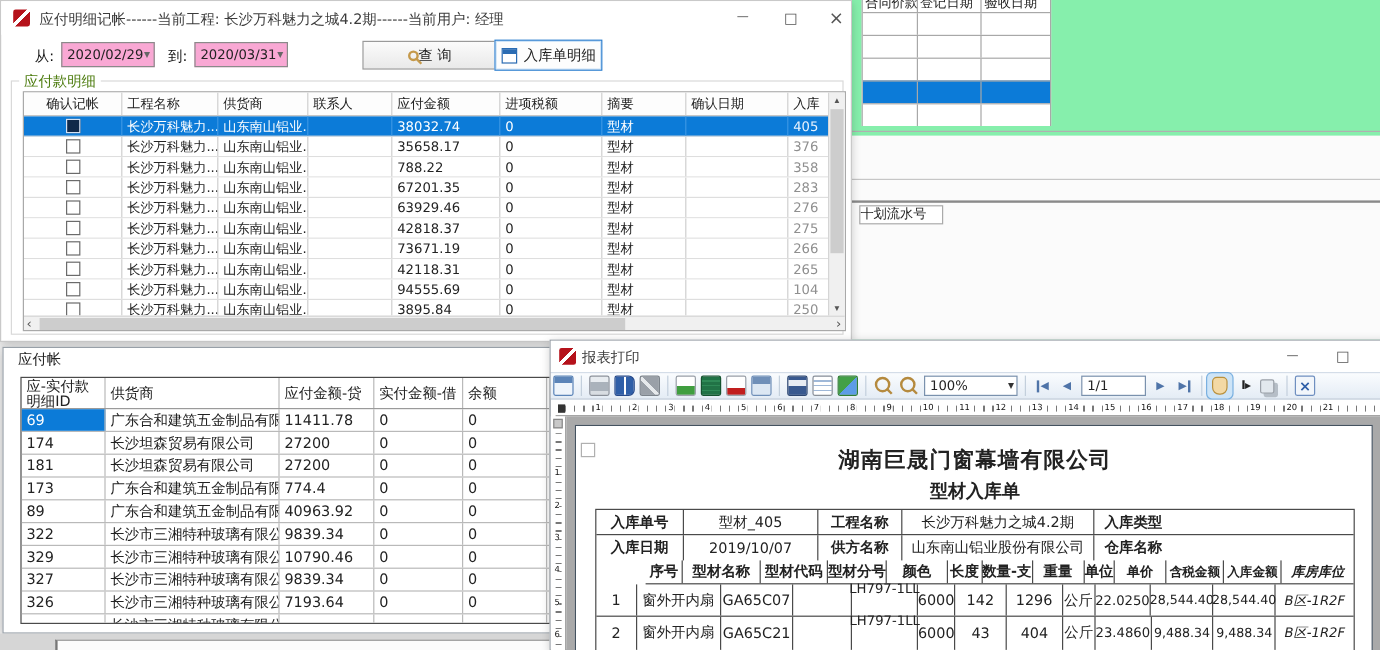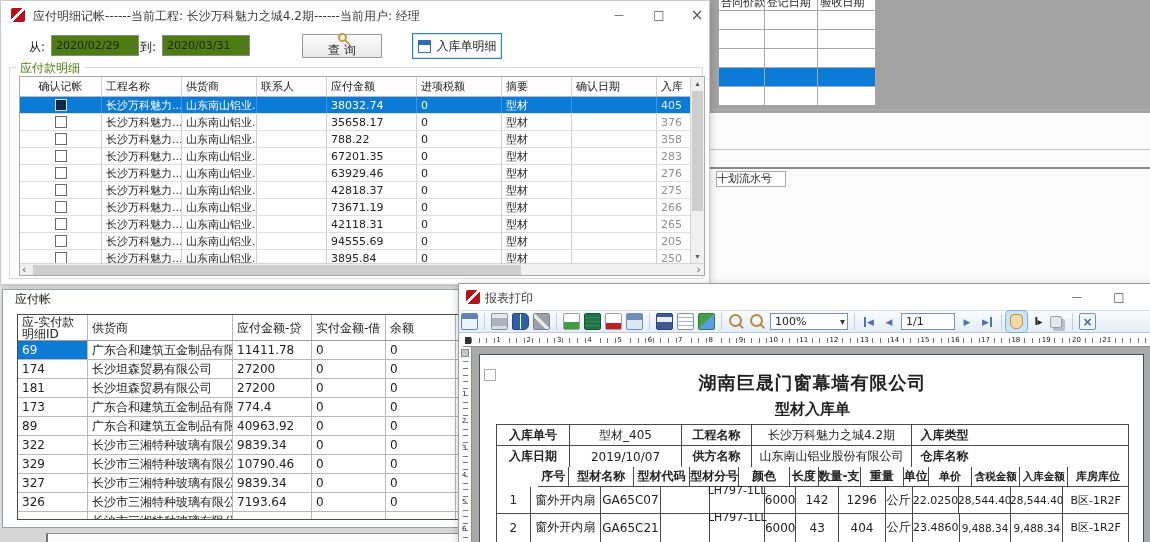--- a/index.html
+++ b/index.html
@@ -8,7 +8,7 @@
           font-family:"DejaVu Sans","Liberation Sans",sans-serif;color:#222;font-size:12px;}
 
   
-  .bg-right{position:absolute;left:706px;top:0;width:444px;height:325px;background:#a3a3a3;border-left:2px solid #9aa0a8;}
+  .bg-right{position:absolute;left:706px;top:0;width:444px;height:325px;background:#86efac;border-left:2px solid #9aa0a8;}
   .bg-white{position:absolute;left:0;top:113px;width:444px;height:170px;background:#fbfbfb;}
   .bg-l1{position:absolute;left:0;top:109px;width:444px;height:1px;background:#b0b0b0;}
   .bg-l2{position:absolute;left:0;top:149px;width:444px;height:1px;background:#c6c6c6;}

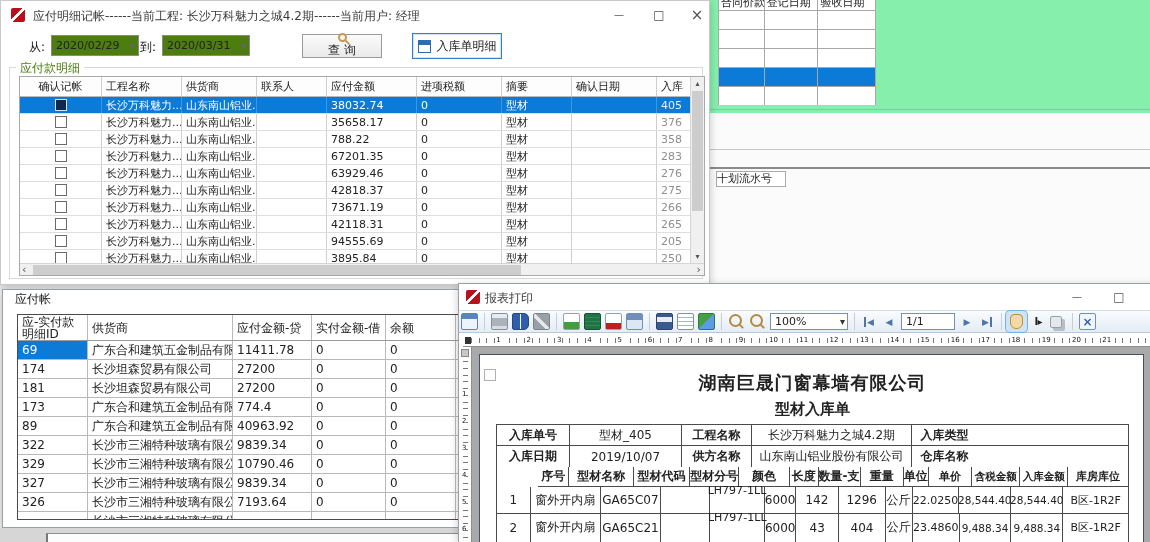--- a/index.html
+++ b/index.html
@@ -40,7 +40,7 @@
   .win1 .appico{left:10px;top:7px;} .win1 .wtitle{left:32px;top:7px;}
   .w1-min{left:604px;} .w1-max{left:644px;} .w1-close{left:682px;}
   .flbl{position:absolute;font-size:12px;color:#111;}
-  .combo{position:absolute;top:34px;width:88px;height:21px;background:#4d7c0f;border:1px solid #8a8a8a;
+  .combo{position:absolute;top:34px;width:78px;height:21px;background:#f9a8d4;border:1px solid #8a8a8a;
          font-size:11px;line-height:19px;padding:0 14px 0 4px;white-space:nowrap;}
   .combo::after{content:"\25BE";position:absolute;right:3px;top:0;color:#666;font-size:10px;line-height:19px;}
   .btn-query{position:absolute;left:301px;top:33px;width:80px;height:24px;border:1px solid #9a9a9a;

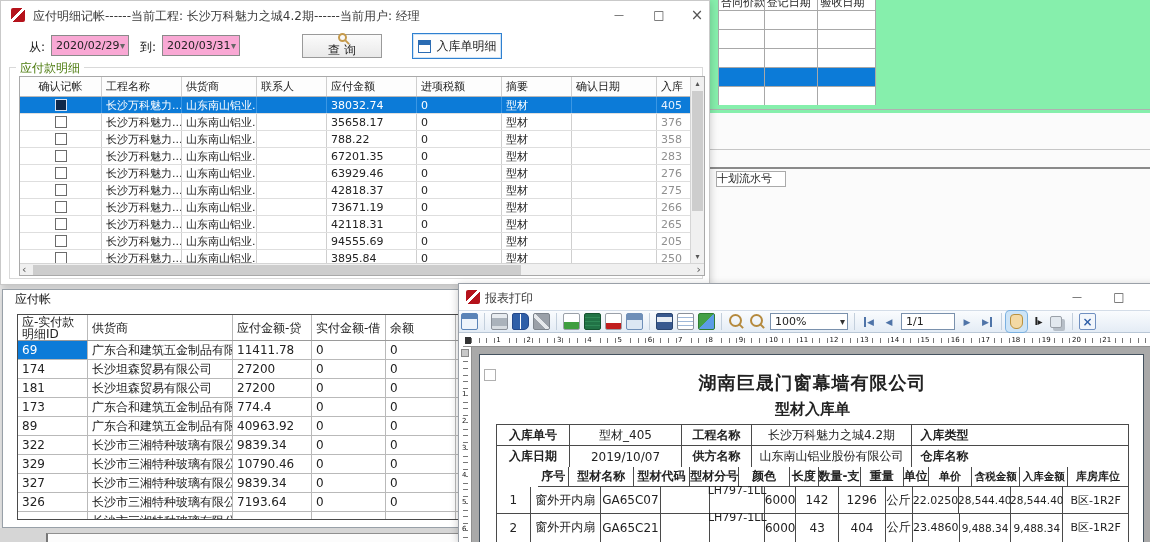--- a/index.html
+++ b/index.html
@@ -43,8 +43,8 @@
   .combo{position:absolute;top:34px;width:78px;height:21px;background:#f9a8d4;border:1px solid #8a8a8a;
          font-size:11px;line-height:19px;padding:0 14px 0 4px;white-space:nowrap;}
   .combo::after{content:"\25BE";position:absolute;right:3px;top:0;color:#666;font-size:10px;line-height:19px;}
-  .btn-query{position:absolute;left:301px;top:33px;width:80px;height:24px;border:1px solid #9a9a9a;
-             background:linear-gradient(#fbfbfb,#e9e9e9);display:flex;align-items:center;justify-content:center;gap:0;font-size:12px;flex-direction:column;}
+  .btn-query{position:absolute;left:301px;top:33px;width:112px;height:24px;border:1px solid #9a9a9a;
+             background:linear-gradient(#fbfbfb,#e9e9e9);display:flex;align-items:center;justify-content:center;gap:0;font-size:12px;}
   .mag{width:9px;height:9px;border:2px solid #c59a4c;border-radius:50%;position:relative;flex:0 0 auto;}
   .mag::after{content:"";position:absolute;width:6px;height:2px;background:#c59a4c;transform:rotate(45deg);right:-5px;bottom:-3px;}
   .btn-inbound{position:absolute;left:411px;top:32px;width:90px;height:26px;border:1px solid #2f80d0;background:#fdfdfd;

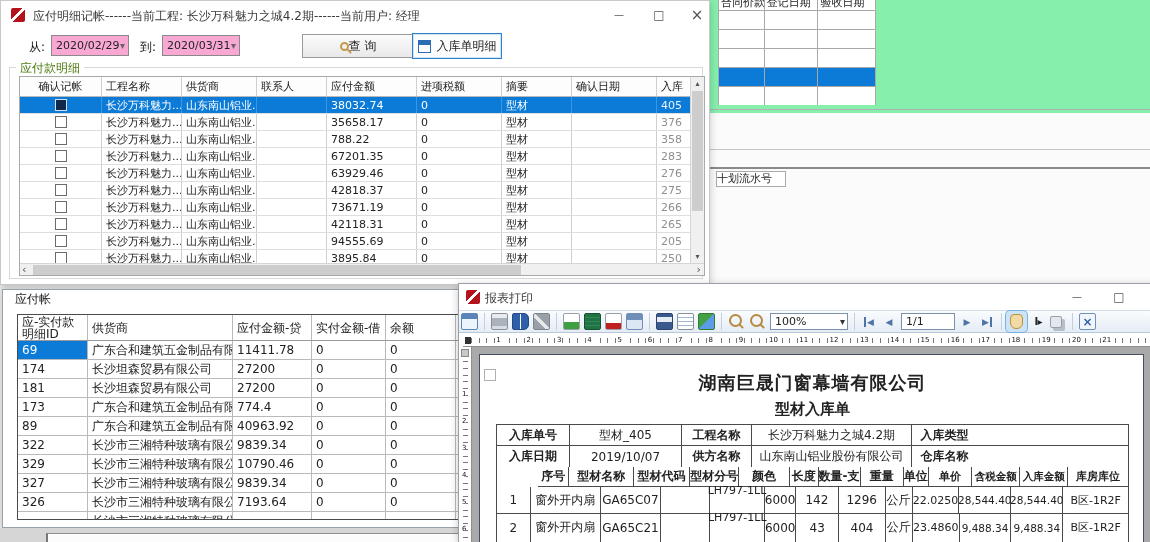--- a/index.html
+++ b/index.html
@@ -364,7 +364,7 @@
                   <div class="td c5">0</div>
                   <div class="td c6">型材</div>
                   <div class="td c7"></div>
-                  <div class="td c8">205</div>
+                  <div class="td c8">104</div>
                 </div>
 
                 <div class="t1r">

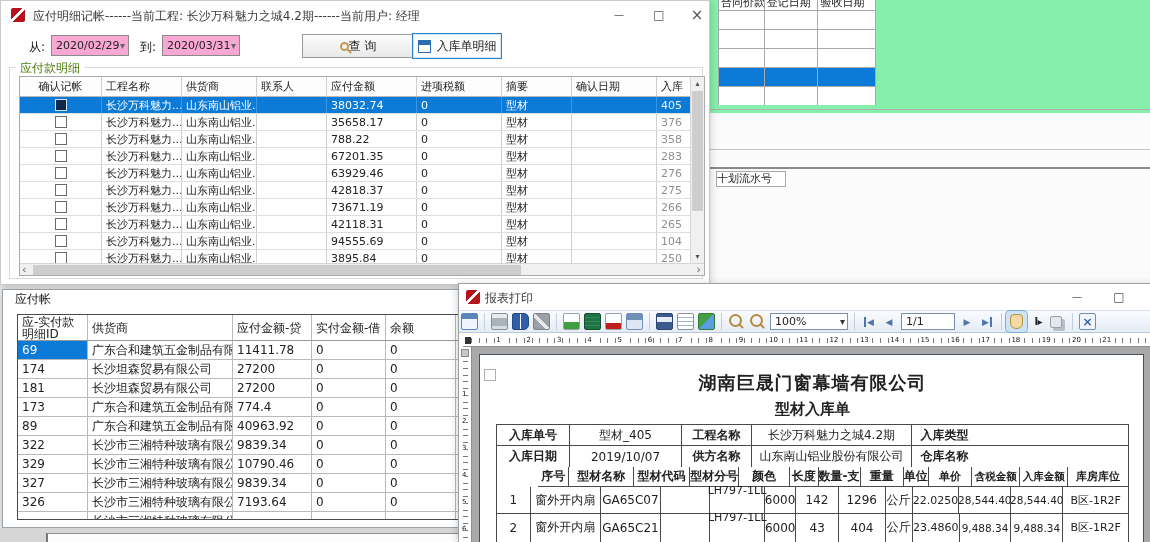--- a/index.html
+++ b/index.html
@@ -154,7 +154,7 @@
   .ic0{width:73px;} .ic1{width:112px;} .ic2{width:70px;} .ic3{width:160px;} .ic4{width:65px;} .ic5{width:153px;}
   .m0{width:34px;} .m1{width:70px;} .m2{width:61px;} .m3{width:49px;} .m4{width:55px;} .m5{width:31px;}
   .m6{width:43px;text-align:center;} .m7{width:47px;} .m8{width:27px;} .m9{width:47px;font-size:11px;}
-  .m10{width:52px;font-size:10.5px;} .m11{width:52px;font-size:10.5px;} .m12{width:65px;font-size:11px;}
+  .m10{width:52px;font-size:10.5px;} .m11{width:52px;font-size:10.5px;} .m12{width:65px;font-size:11px;font-style:italic;}
   .colorval{display:inline-block;transform:translateY(-10px);font-size:11px;}
 </style>
 </head>

